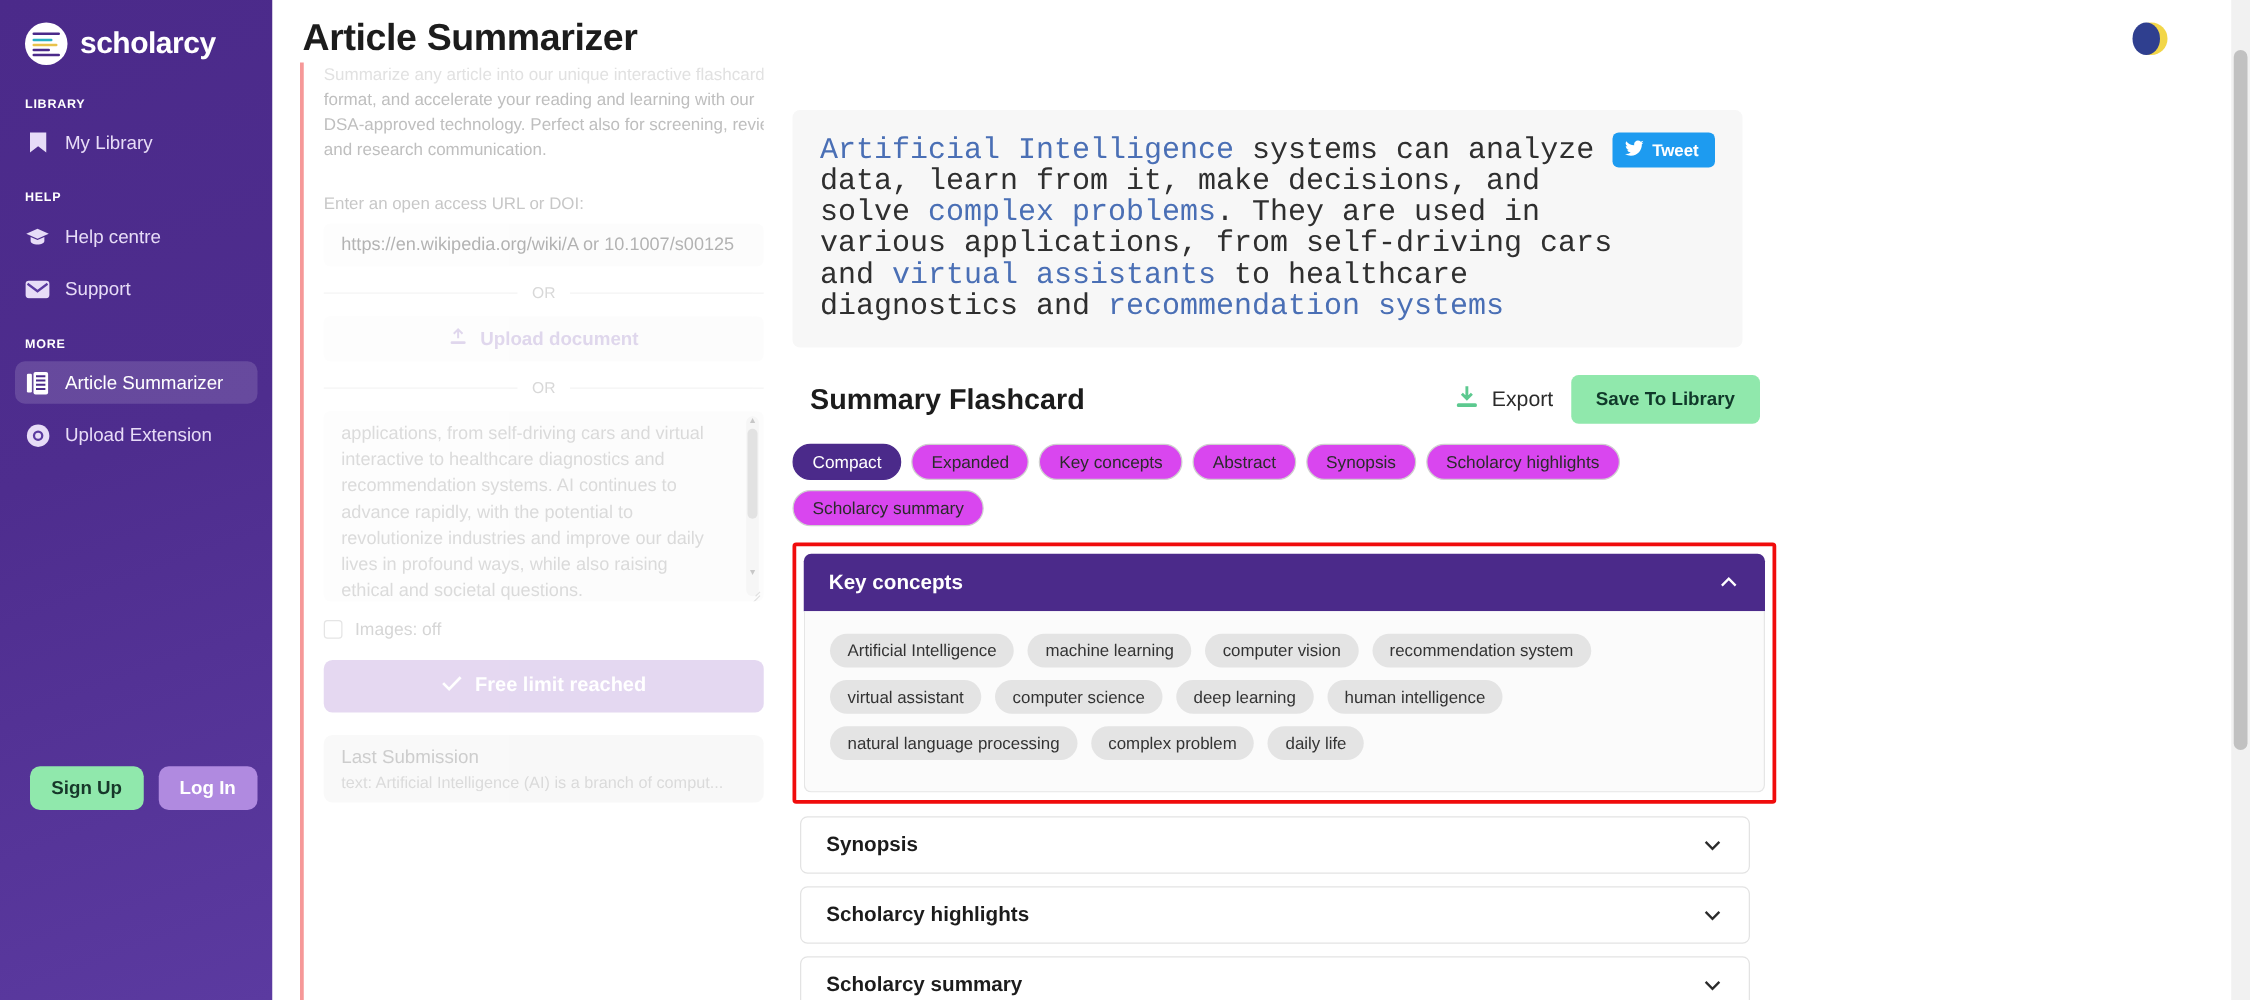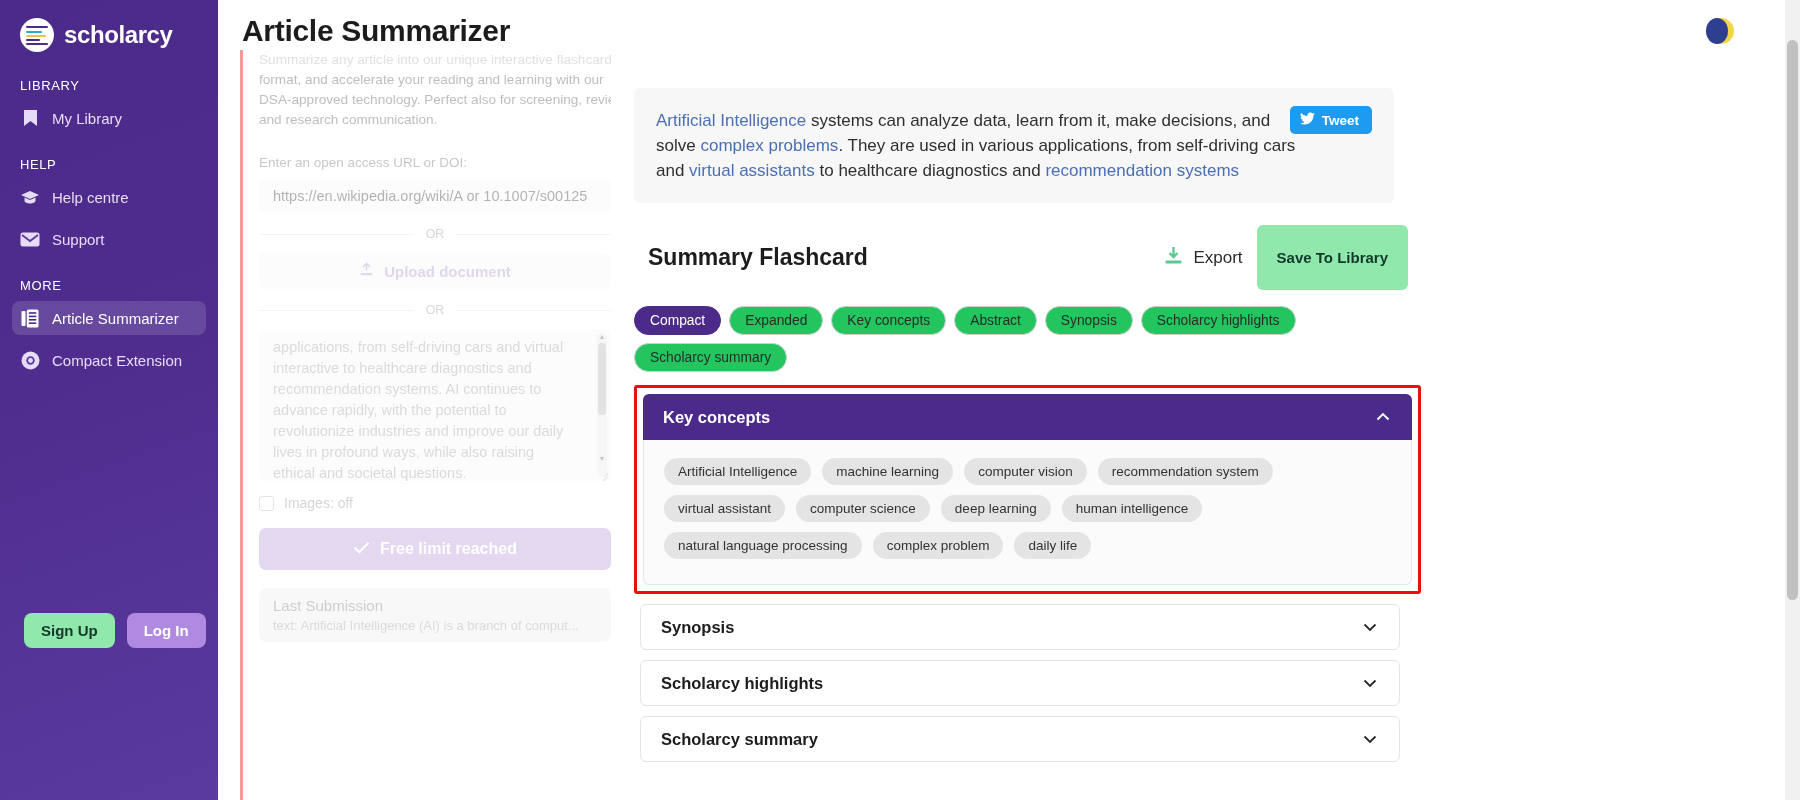--- a/index.html
+++ b/index.html
@@ -32,7 +32,7 @@
   .brand-name { font-size: 24px; font-weight: 700; letter-spacing: -0.4px; }
 
   .nav-section {
-    font-size: 13px; font-weight: 400; letter-spacing: .6px;
+    font-size: 10px; font-weight: 700; letter-spacing: .6px;
     color: #ffffff; padding: 0 0 0 20px; margin-top: 22px;
   }
   .nav-section.first { margin-top: 26px; }

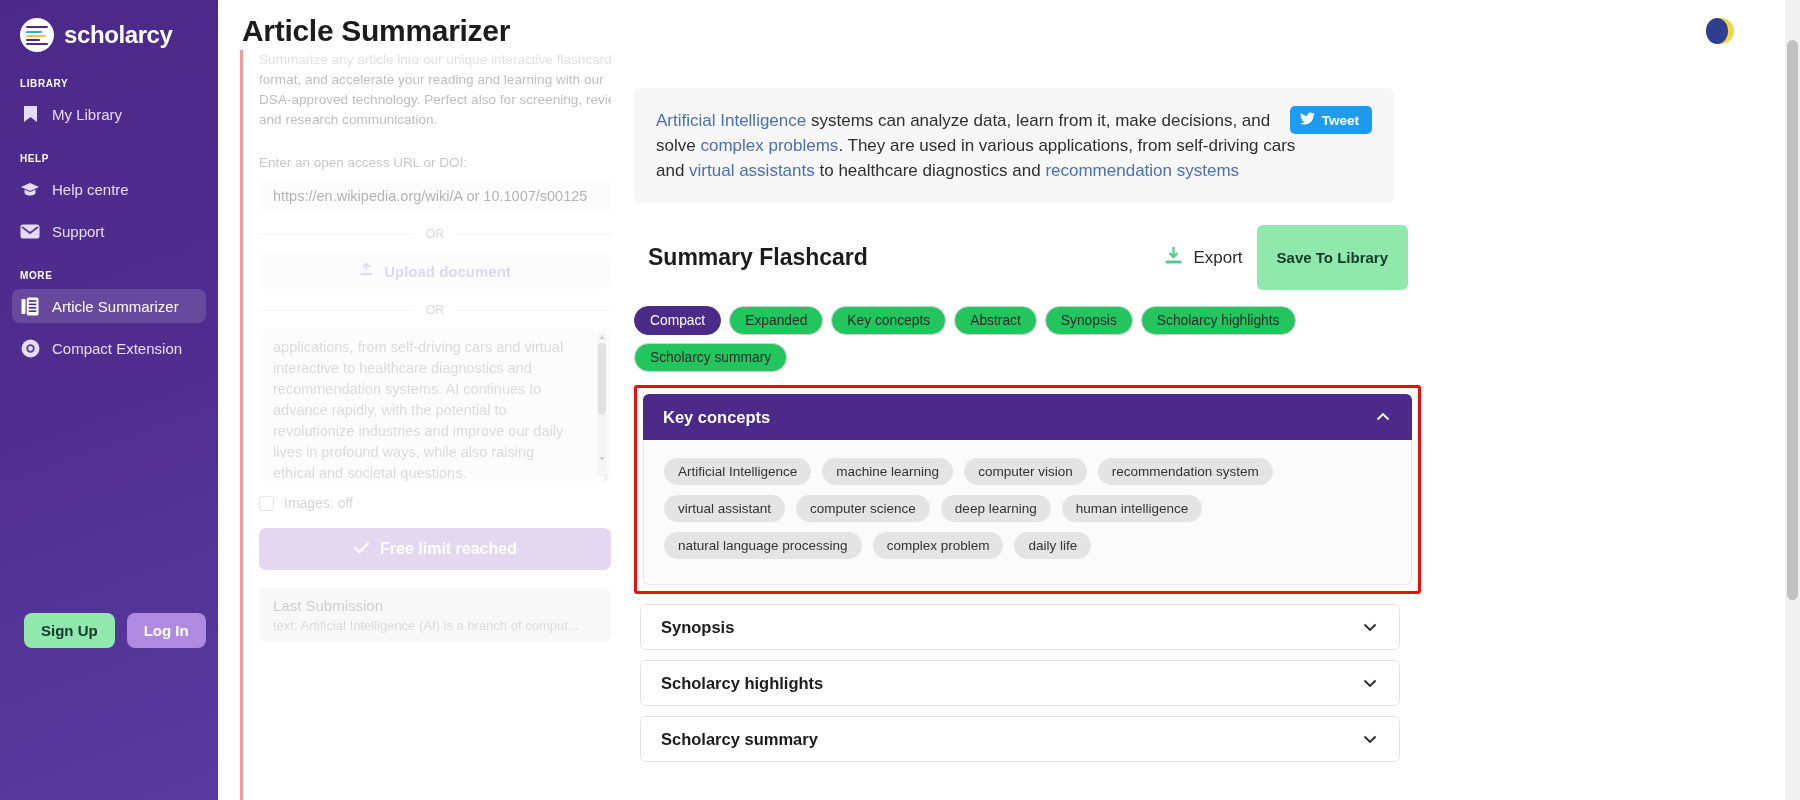--- a/index.html
+++ b/index.html
@@ -150,7 +150,7 @@
     display: flex; align-items: flex-start;
   }
   .summary-text {
-    font-family: Liberation Sans, sans-serif; font-size: 17px; line-height: 25px;
+    font-family: Liberation Mono, monospace; font-size: 24px; line-height: 25px;
     color: #2f2f2f; width: 645px;
   }
   .summary-text a { color: #4a6fb5; text-decoration: none; }

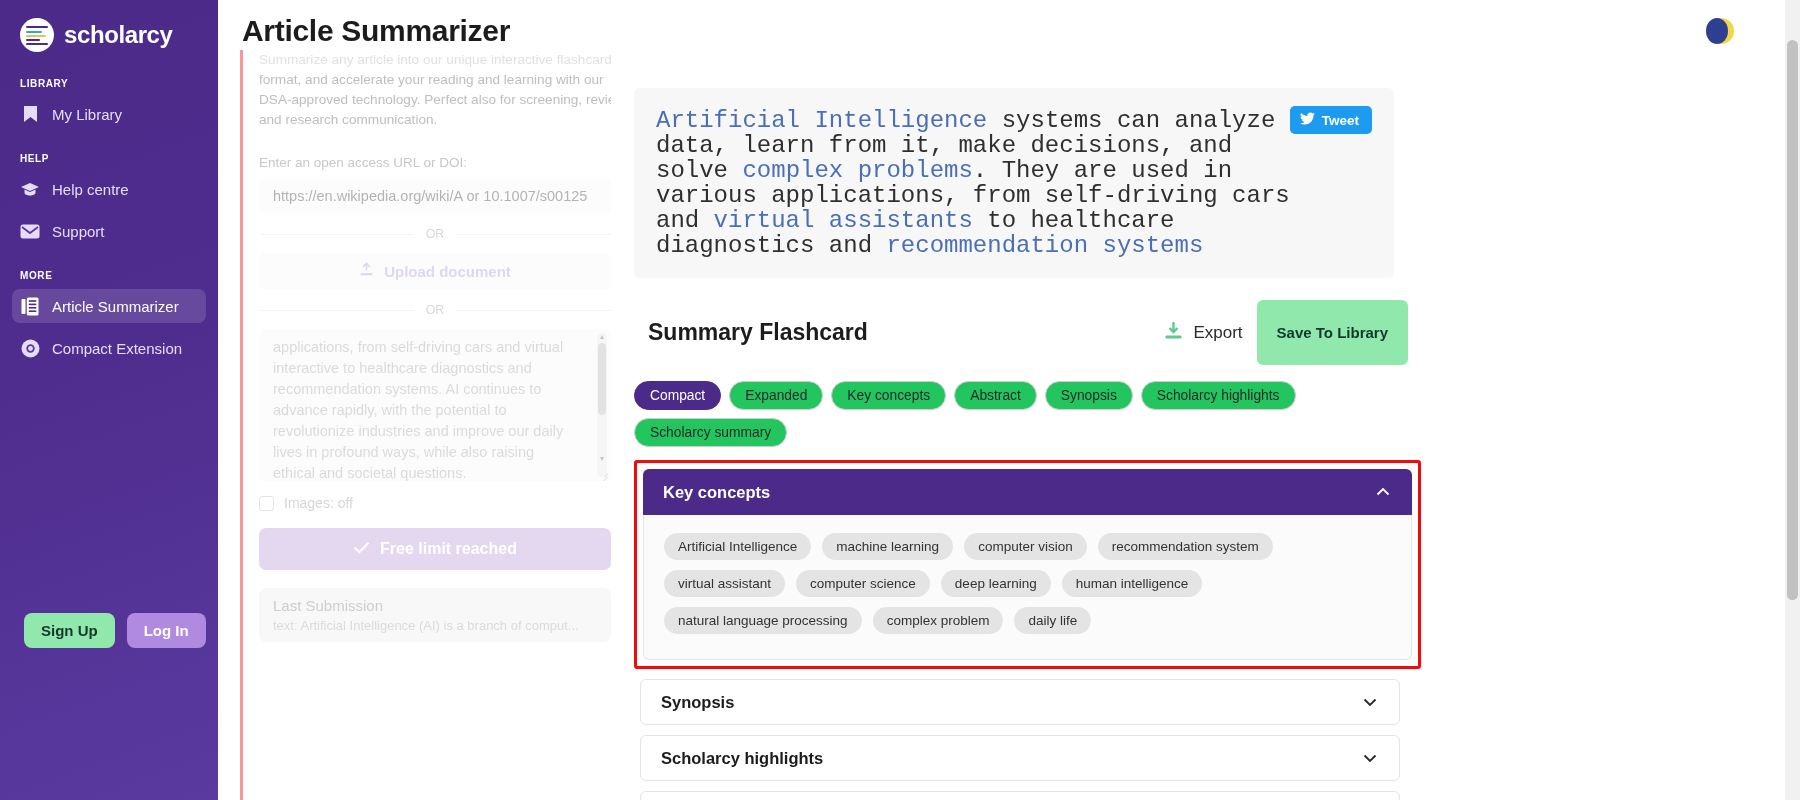--- a/index.html
+++ b/index.html
@@ -174,7 +174,7 @@
   }
   .save-btn {
     background: #90e8ac; color: #10392a; border: none; border-radius: 6px;
-    font-size: 15px; font-weight: 600; padding: 24px 20px; cursor: pointer;
+    font-size: 15px; font-weight: 600; padding: 11px 20px; cursor: pointer;
     font-family: "Liberation Sans", sans-serif;
   }
 

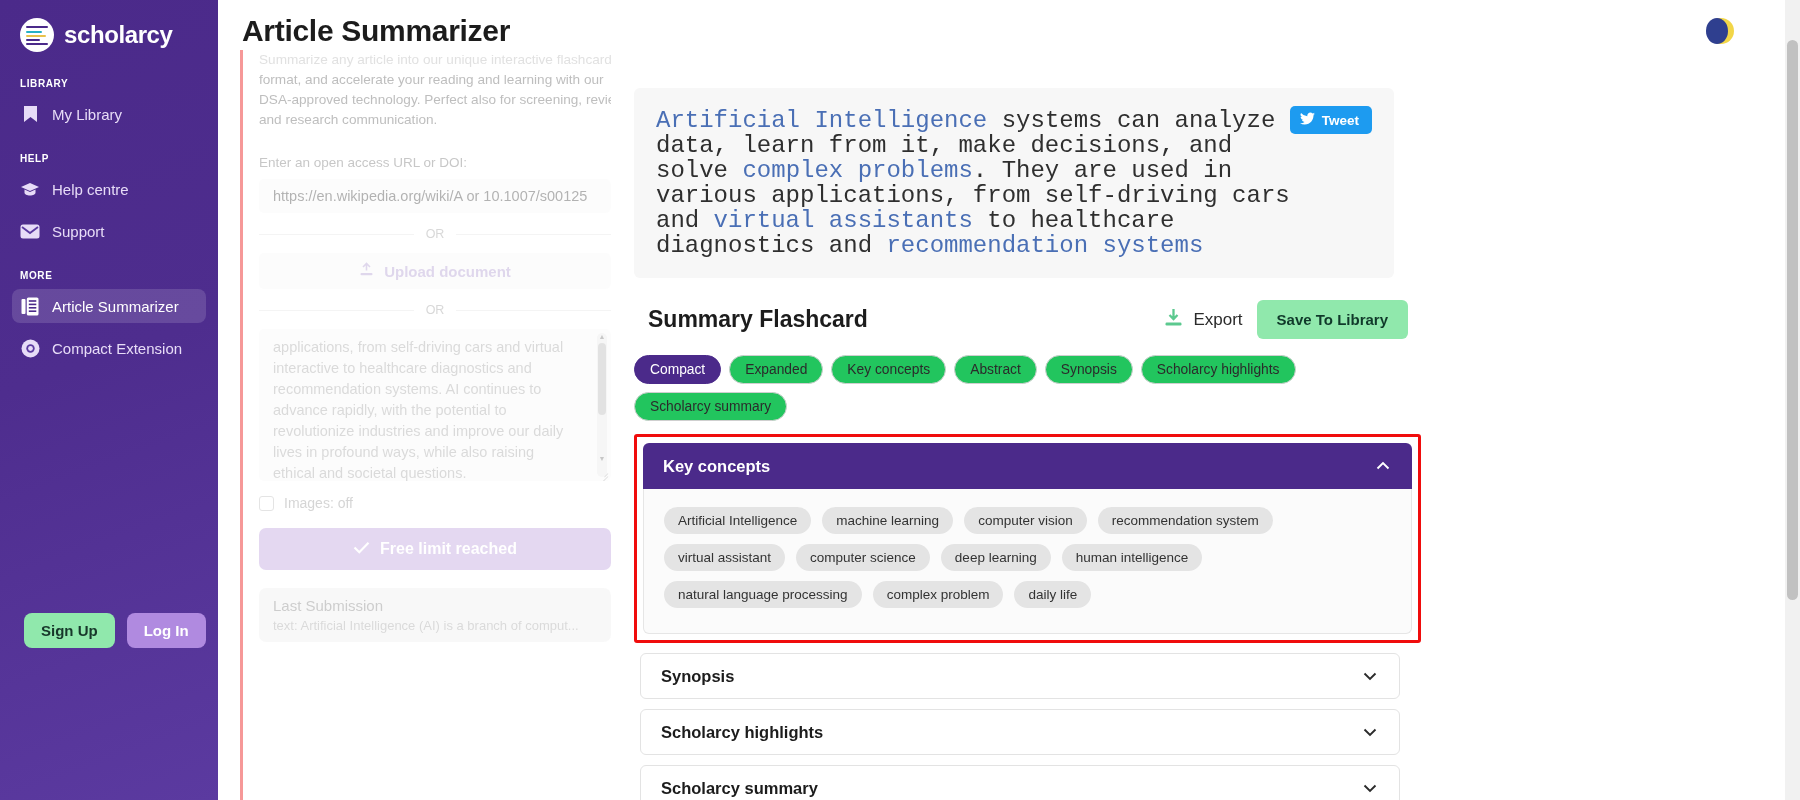--- a/index.html
+++ b/index.html
@@ -286,7 +286,7 @@
             <circle cx="9.5" cy="9.5" r="2.4" fill="#e7dcf7"></circle>
           </svg>
       </span>
-      <span>Compact Extension</span>
+      <span>Upload Extension</span>
     </div>
 
     <div class="auth-row">

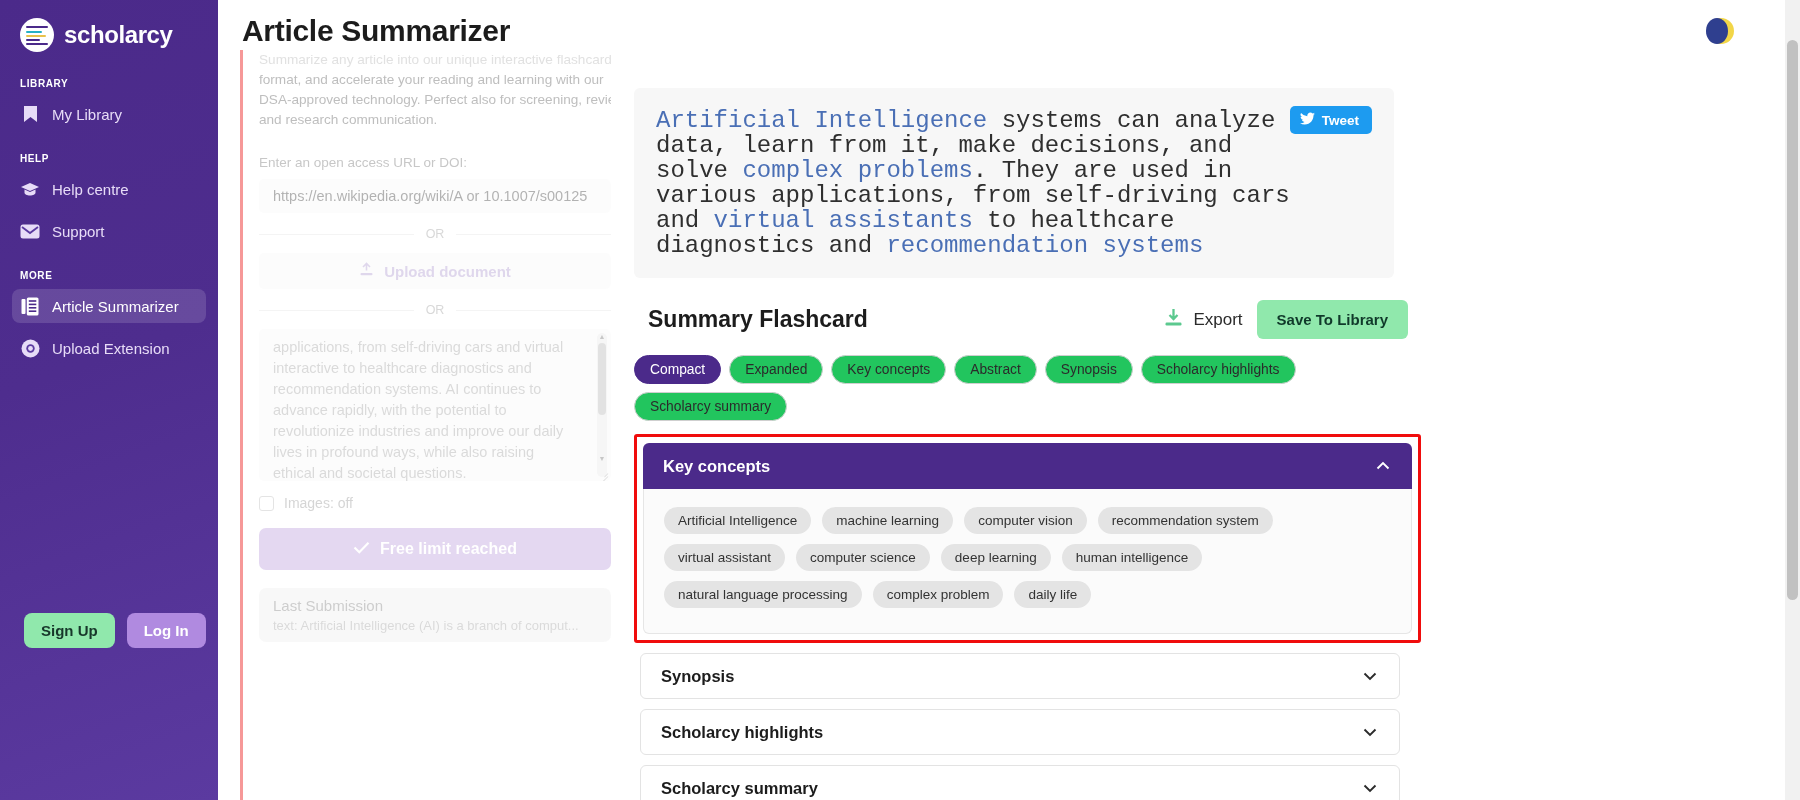--- a/index.html
+++ b/index.html
@@ -180,7 +180,7 @@
 
   .tabs { margin-top: 16px; margin-left: 12px; width: 780px; display: flex; gap: 8px; flex-wrap: wrap; }
   .tab {
-    border: 1px solid #cfcfcf; border-radius: 16px; background: #22c55e;
+    border: 1px solid #cfcfcf; border-radius: 16px; background: #d946ef;
     font-size: 13.8px; color: #2b2b2b; padding: 6px 15px; cursor: pointer;
     font-family: "Liberation Sans", sans-serif; white-space: nowrap;
   }

